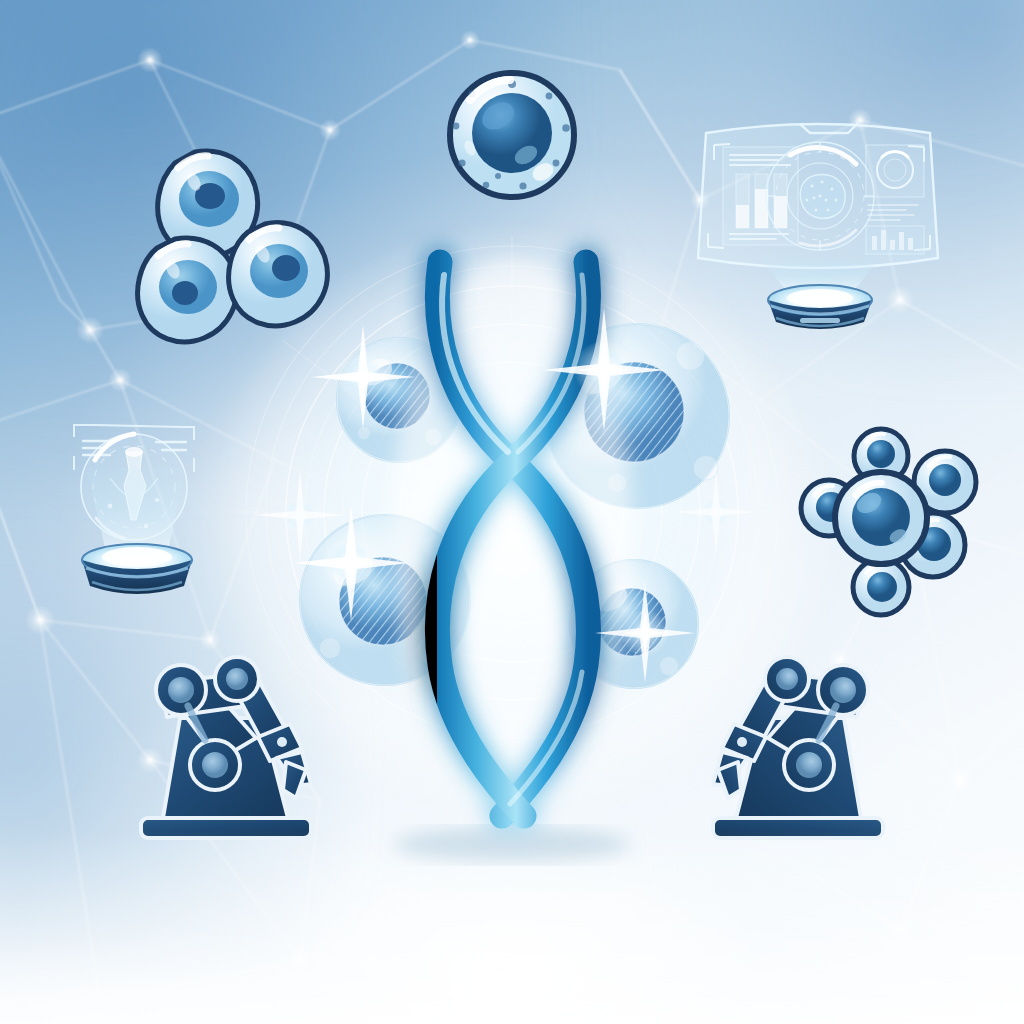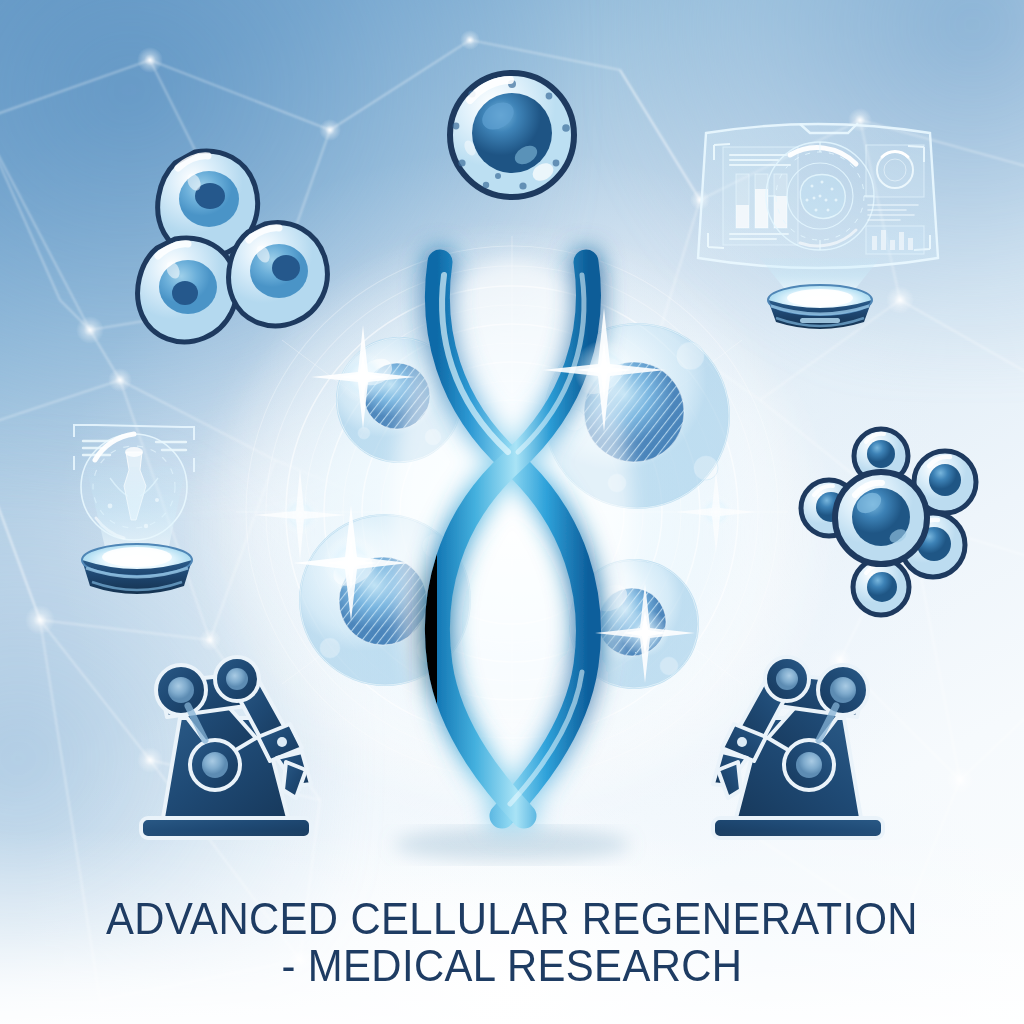--- a/index.html
+++ b/index.html
@@ -720,10 +720,6 @@
     <rect x="0" y="830" width="1024" height="194" fill="url(#botFade)"></rect>
   </svg>
 
-  <div class="title-wrap">
-    <span class="title-line l1">ADVANCED CELLULAR REGENERATION</span>
-    <span class="title-line l2">- MEDICAL RESEARCH</span>
-  </div>
 
 </div>
 

